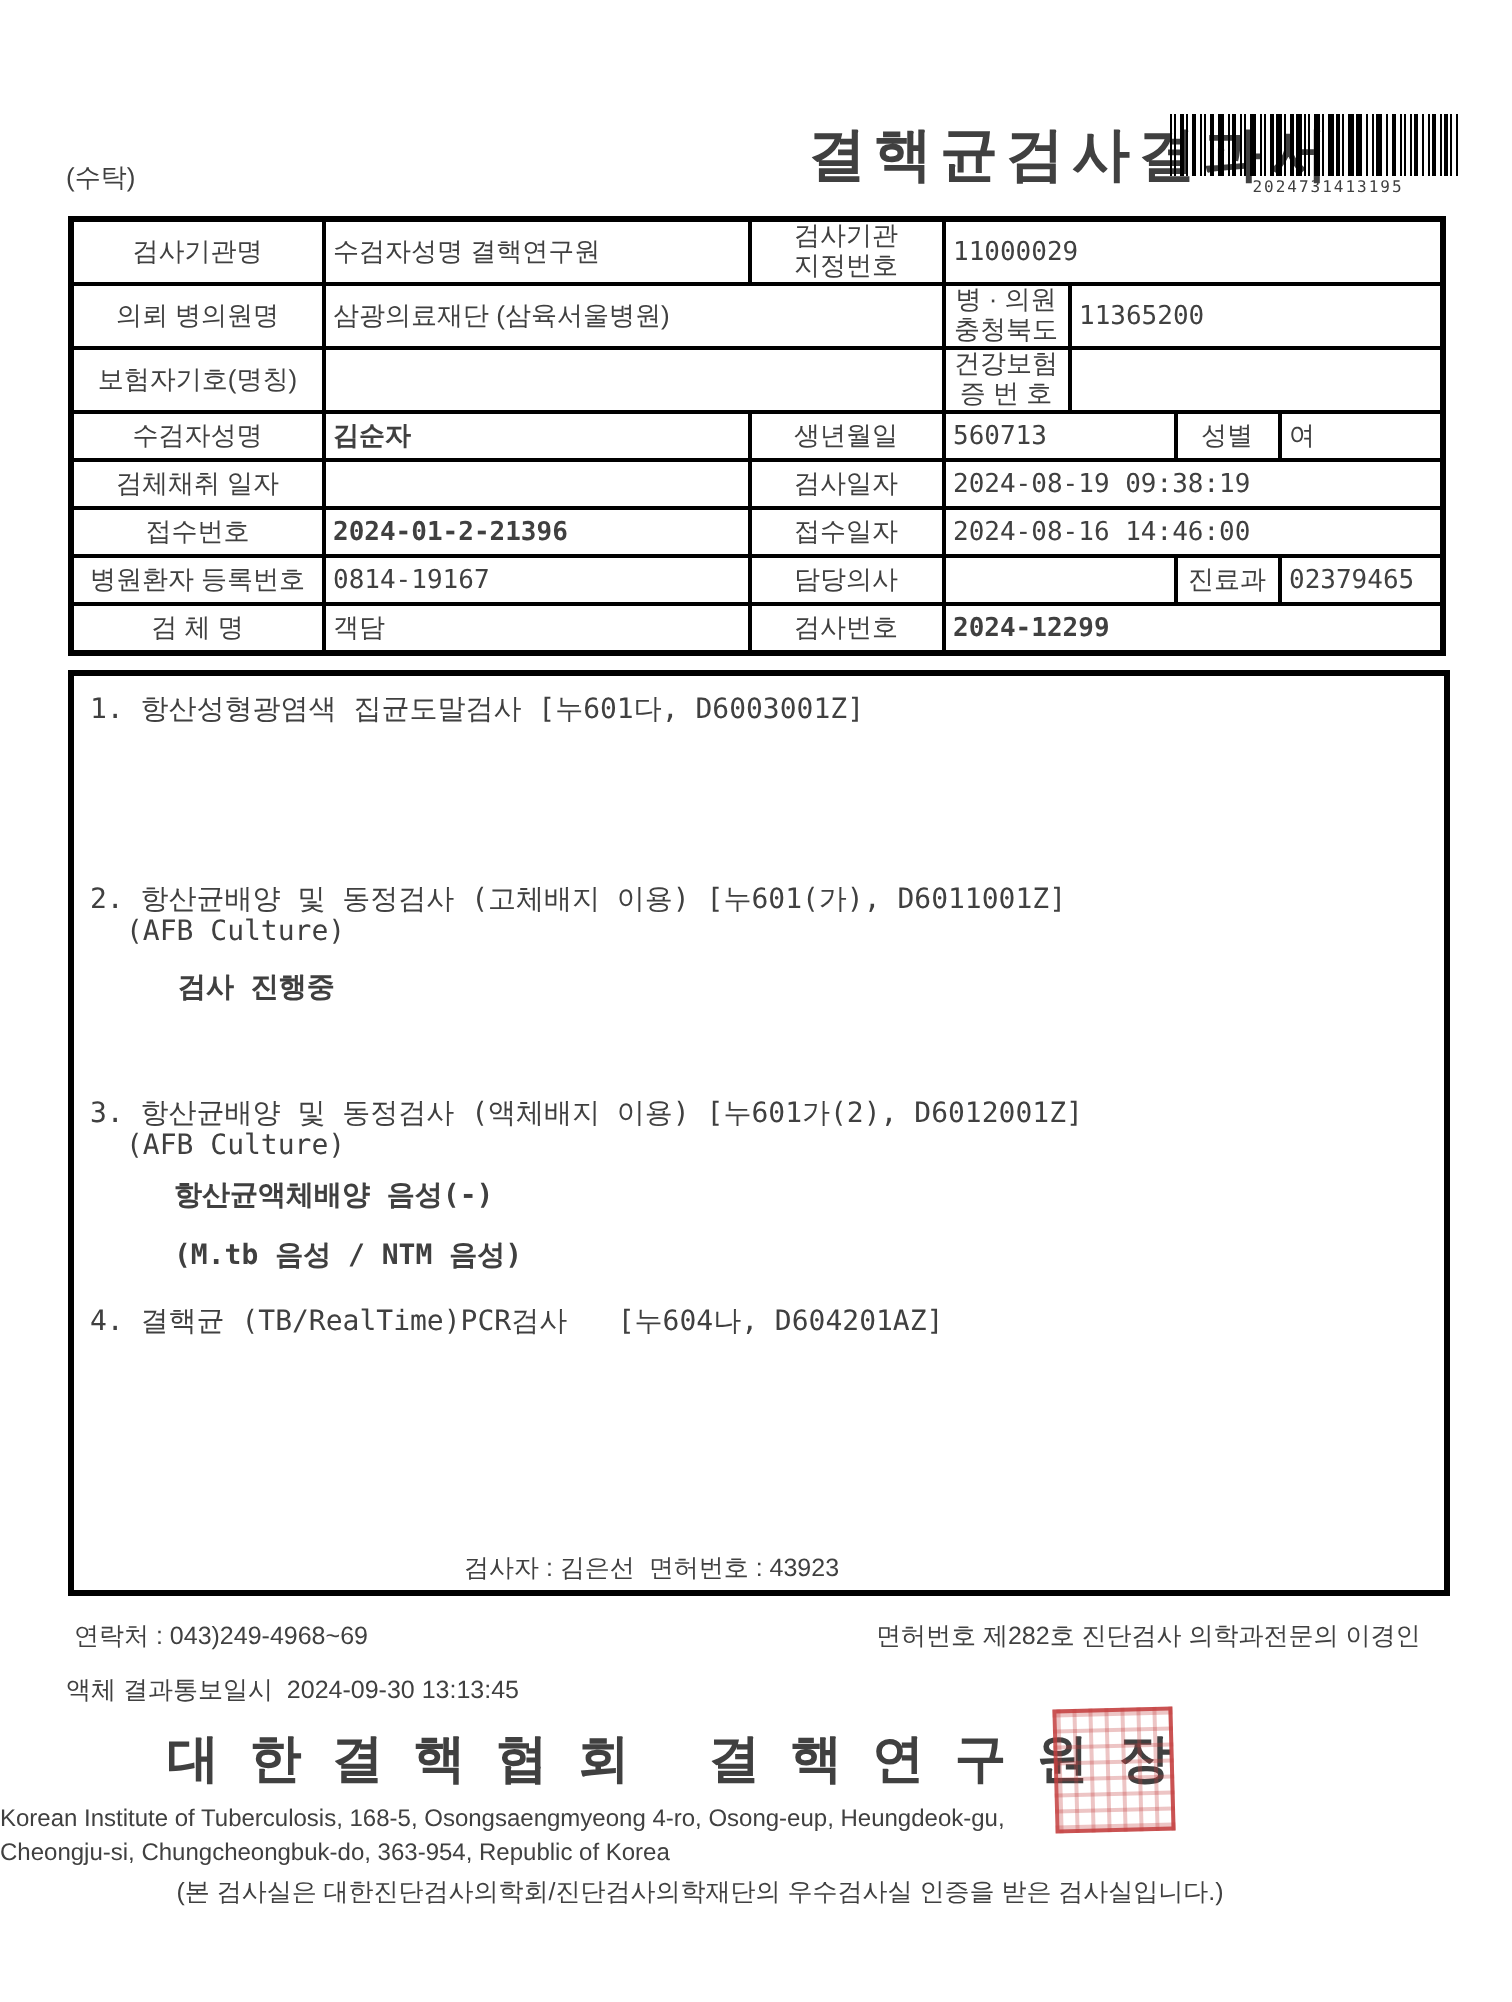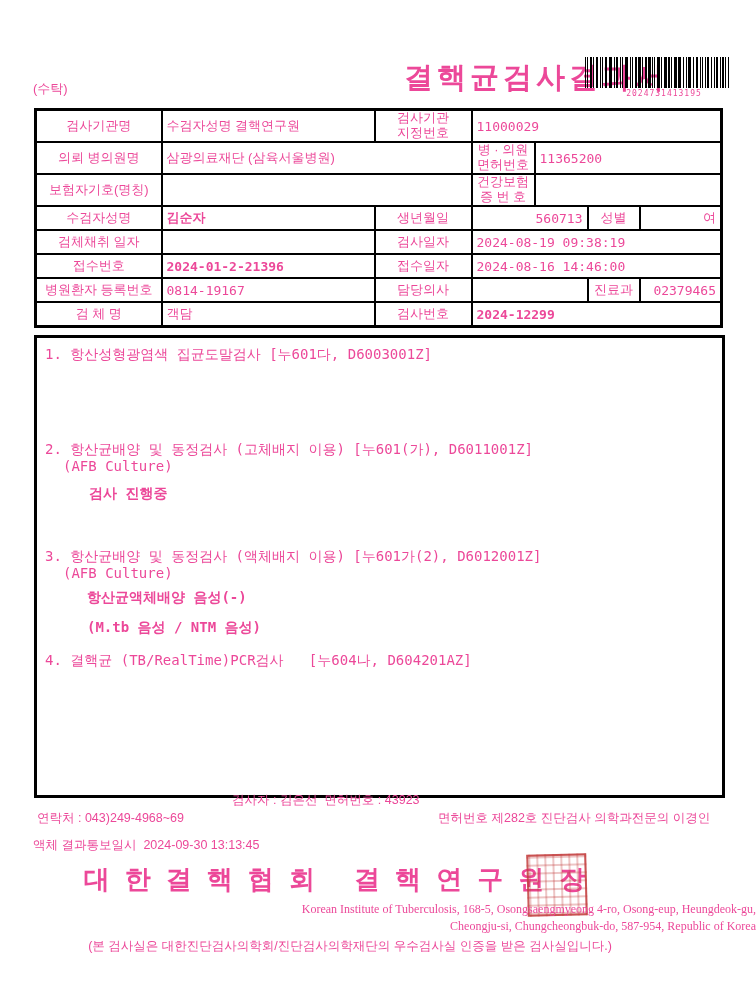--- a/index.html
+++ b/index.html
@@ -5,7 +5,7 @@
   html,body{margin:0;padding:0;background:#e8e8e8;}
   .page{
     position:relative;width:756px;height:1001px;background:#ffffff;
-    font-family:"Liberation Sans","DejaVu Sans",sans-serif;color:#ec4899;
+    font-family:"Liberation Sans","DejaVu Sans",sans-serif;color:#404040;
     margin:0 auto;overflow:hidden;
   }
   

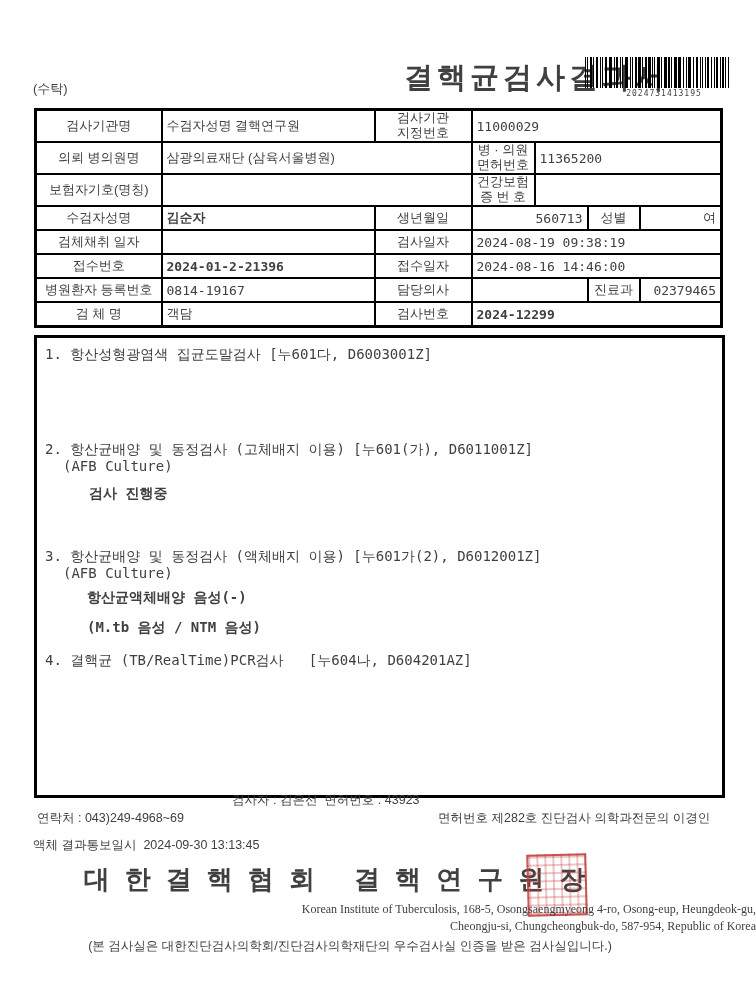--- a/index.html
+++ b/index.html
@@ -98,7 +98,7 @@
       <td class="lbl">의뢰 병의원명</td>
       <td class="val" colspan="2">삼광의료재단 (삼육서울병원)</td>
       <td class="lbl">병 · 의원
-면허번호</td>
+충청북도</td>
       <td class="val mono" colspan="3">11365200</td>
     </tr>
     <tr class="tall">

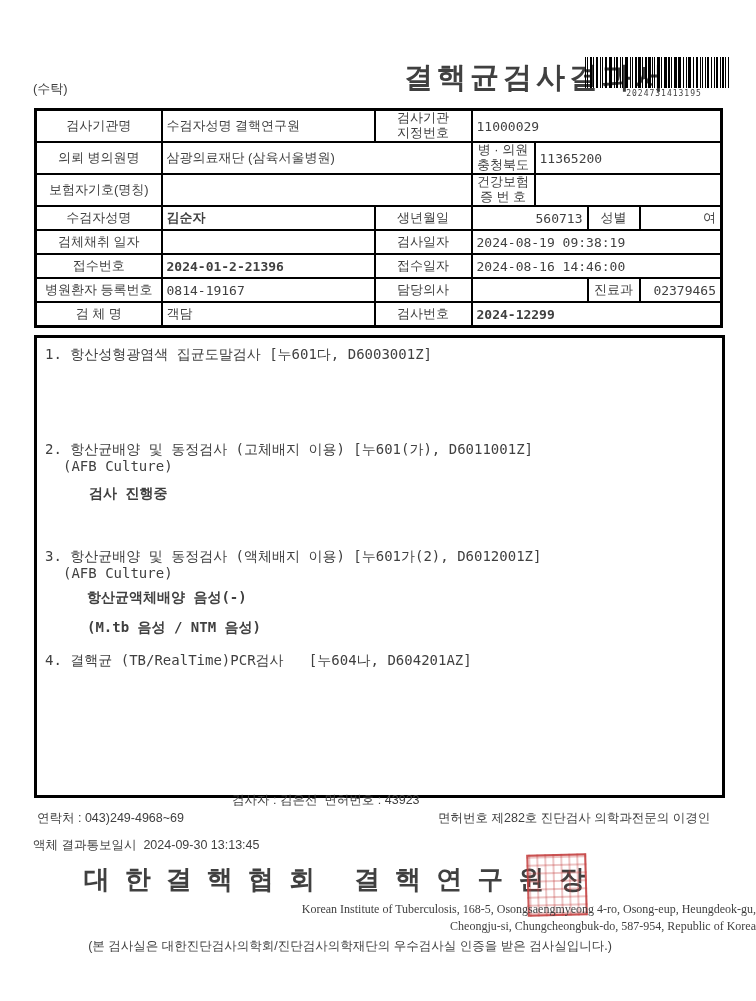--- a/index.html
+++ b/index.html
@@ -27,7 +27,7 @@
   table.info td{border:2px solid #000;font-size:13px;overflow:hidden;padding:0 4px;}
   td.lbl{text-align:center;white-space:pre-line;line-height:1.15;}
   td.val{text-align:left;padding-left:10px;}
-  td.valc{text-align:right;padding:0;}
+  td.valc{text-align:left;padding:0;}
   .mono{font-family:"DejaVu Sans Mono",monospace;font-size:13px;}
   .bold{font-weight:bold;}
   tr.tall td{height:30px;}

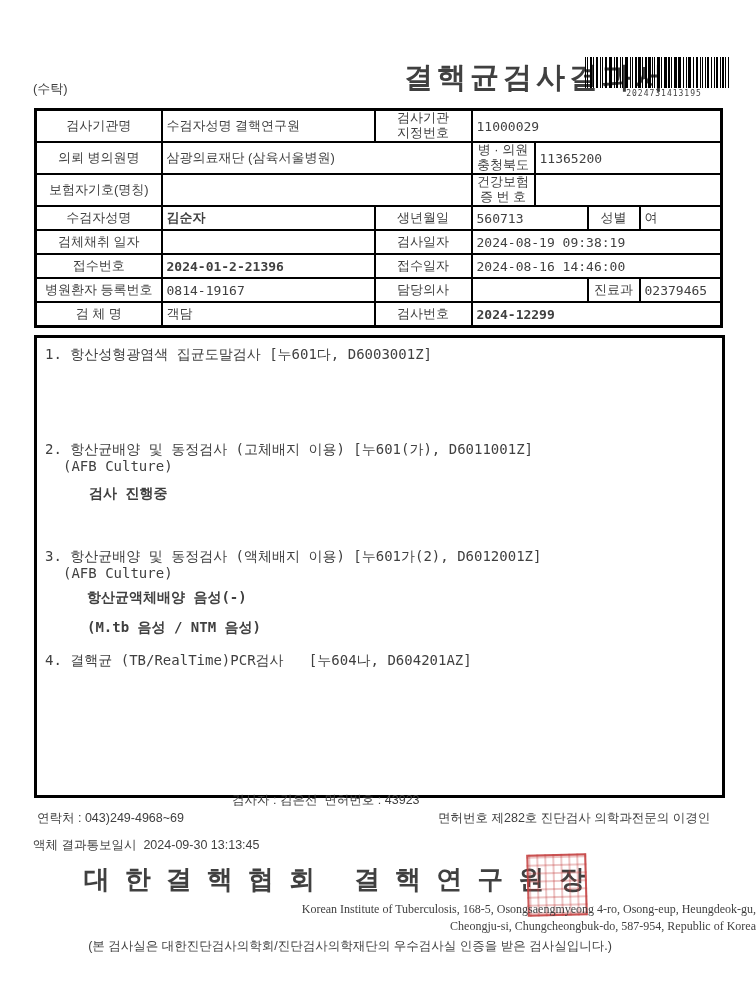--- a/index.html
+++ b/index.html
@@ -161,7 +161,7 @@
   </div>
 
   <div class="f-small" style="left:37px;top:810px">연락처 : 043)249-4968~69</div>
-  <div class="f-small" style="left:232px;top:792px">검사자 : 김은선  면허번호 : 43923</div>
+  <div class="f-small" style="left:232px;top:776px">검사자 : 김은선  면허번호 : 43923</div>
   <div class="f-small" style="left:438px;top:810px">면허번호 제282호 진단검사 의학과전문의 이경인</div>
 
   <div class="f-small" style="left:33px;top:837px">액체 결과통보일시  2024-09-30 13:13:45</div>

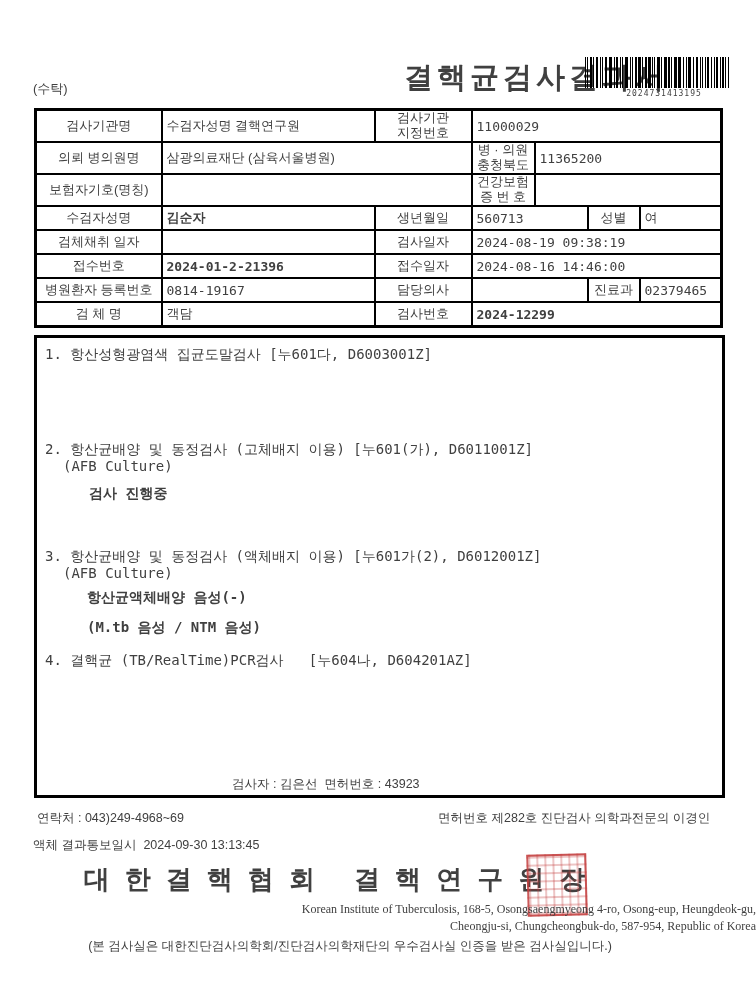--- a/index.html
+++ b/index.html
@@ -58,8 +58,8 @@
     transform:rotate(-1.5deg);
   }
   .en-line{
-    position:absolute;left:0;width:756px;text-align:right;
-    font-family:Liberation Serif, serif;font-size:12px;white-space:pre;
+    position:absolute;left:0;width:756px;text-align:left;
+    font-family:Liberation Sans, sans-serif;font-size:12px;white-space:pre;
   }
   .kr-cert{position:absolute;left:0;width:700px;text-align:center;font-size:12.5px;white-space:pre;}
 </style>

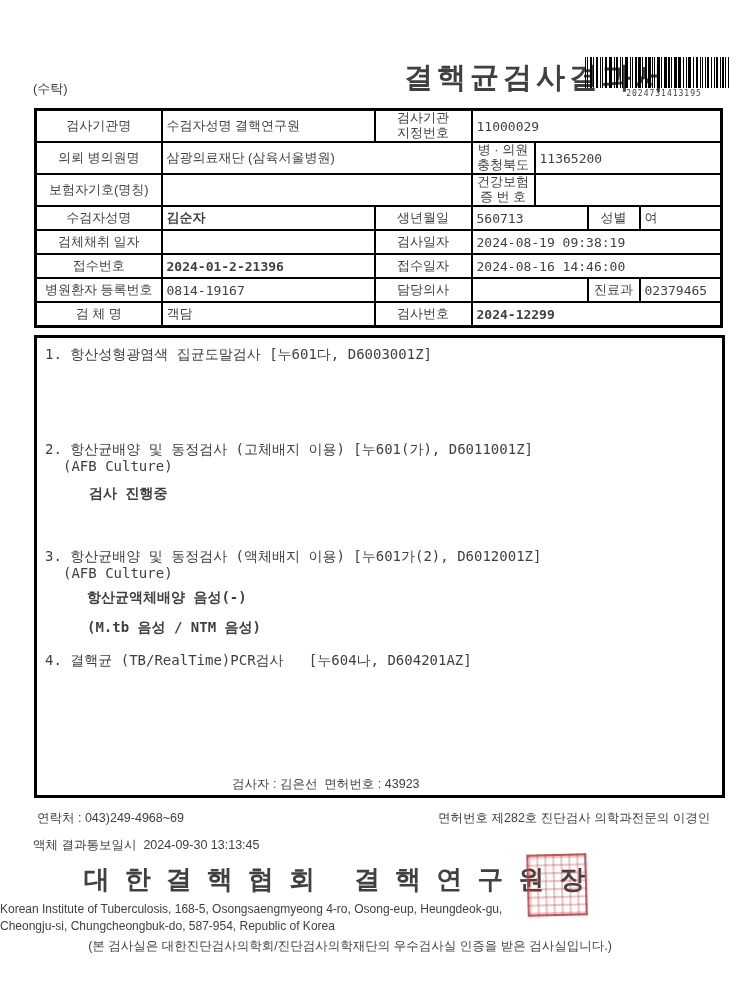--- a/index.html
+++ b/index.html
@@ -170,7 +170,7 @@
   <div class="stamp"></div>
 
   <div class="en-line" style="top:902px">Korean Institute of Tuberculosis, 168-5, Osongsaengmyeong 4-ro, Osong-eup, Heungdeok-gu,</div>
-  <div class="en-line" style="top:919px">Cheongju-si, Chungcheongbuk-do, 587-954, Republic of Korea</div>
+  <div class="en-line" style="top:919px">Cheongju-si, Chungcheongbuk-do, 363-954, Republic of Korea</div>
   <div class="kr-cert" style="top:938px">(본 검사실은 대한진단검사의학회/진단검사의학재단의 우수검사실 인증을 받은 검사실입니다.)</div>
 
 </div>

